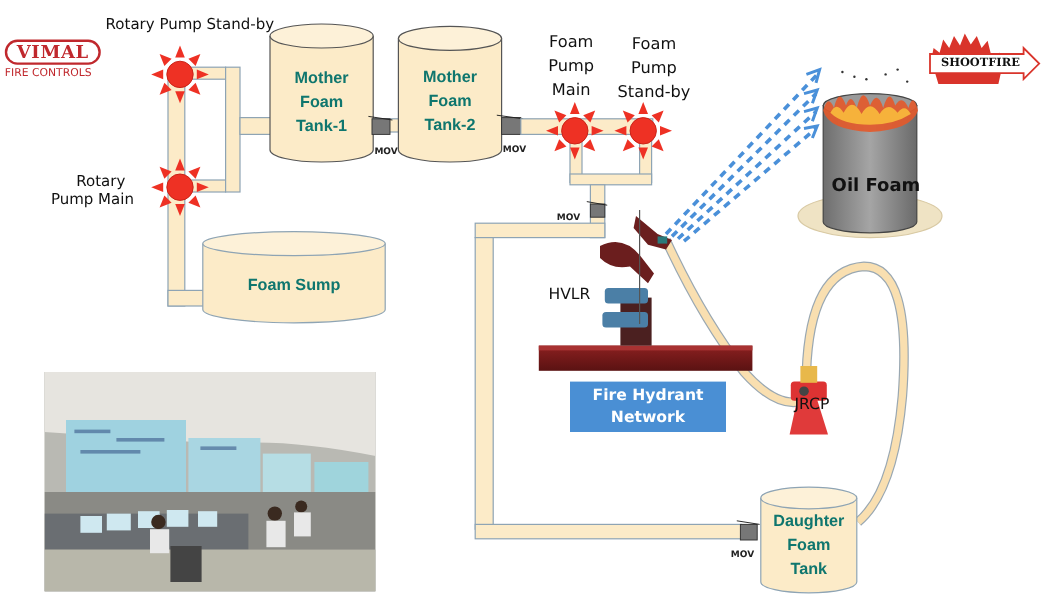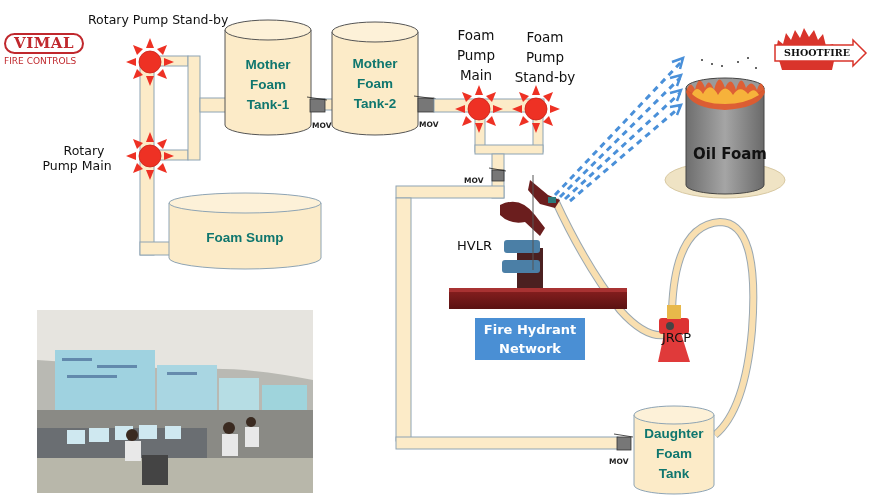--- a/index.html
+++ b/index.html
@@ -12,7 +12,7 @@
   .logo-vimal { position:absolute; left:4px; top:33px; width:92px; height:40px; text-align:left; }
   .vimal-oval { display:inline-block; border:2px solid #c0282d; border-radius:14px; padding:0 8px; font-family:"DejaVu Serif", serif; font-weight:bold; color:#c0282d; font-size:15px; line-height:17px; letter-spacing:0.5px; }
   .vimal-sub { font-family:"DejaVu Sans", sans-serif; color:#c0282d; font-size:9px; line-height:12px; margin-top:1px; }
-  .hydrant-box { position:absolute; left:475px; top:318px; width:110px; height:42px; background:#4a8fd4; color:#fff; font-family:"DejaVu Sans", sans-serif; font-weight:bold; font-size:13px; line-height:19px; text-align:center; padding-top:2px; box-sizing:border-box; }
+  .hydrant-box { position:absolute; left:475px; top:318px; width:130px; height:42px; background:#4a8fd4; color:#fff; font-family:"DejaVu Sans", sans-serif; font-weight:bold; font-size:13px; line-height:19px; text-align:center; padding-top:2px; box-sizing:border-box; }
   .oil-lbl { position:absolute; font-family:"DejaVu Sans", sans-serif; font-weight:bold; color:#111; font-size:15px; }
   .photo { position:absolute; left:37px; top:310px; width:276px; height:183px; overflow:hidden; background:#cfcfc9; }
 </style>

